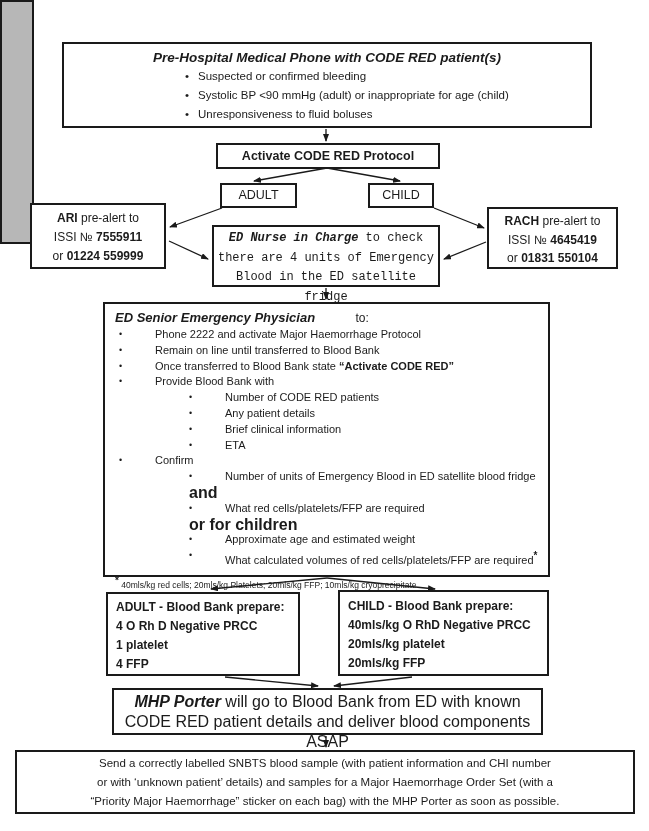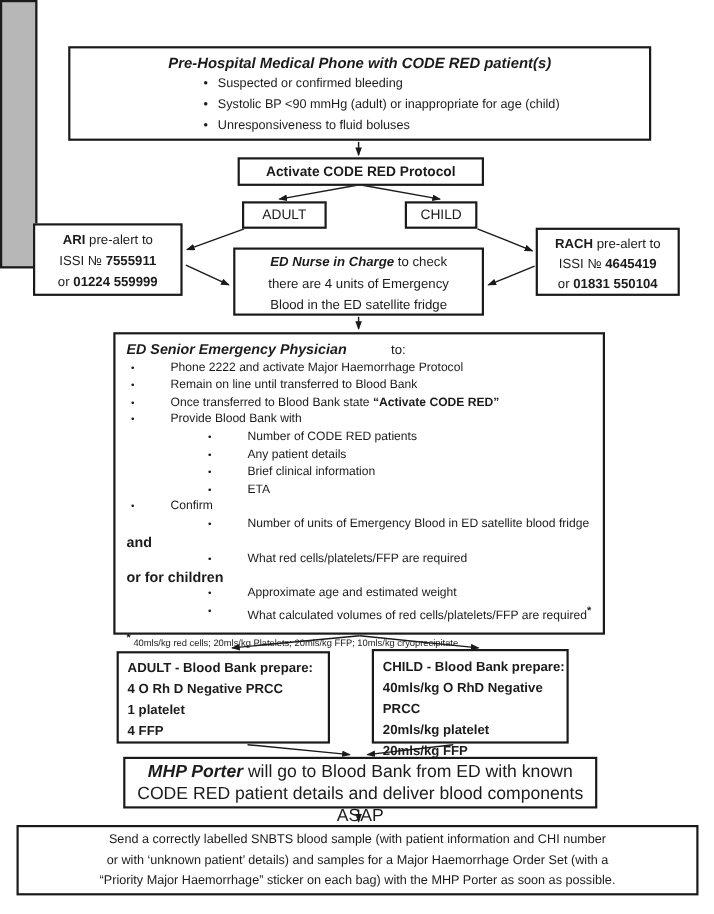--- a/index.html
+++ b/index.html
@@ -28,7 +28,7 @@
   #rach{left:487px;top:207px;width:131px;height:62px;font-size:12px;line-height:18.5px;padding-top:3px;}
 
   
-  #nurse{left:212px;top:225px;width:228px;height:62px;font-size:12px;line-height:19.5px;padding-top:2px;}
+  #nurse{left:212px;top:225px;width:228px;height:62px;font-size:12px;line-height:19.5px;padding-top:2px;font-family:Liberation Mono, monospace;}
   .bi{font-weight:bold;font-style:italic;}
 
   

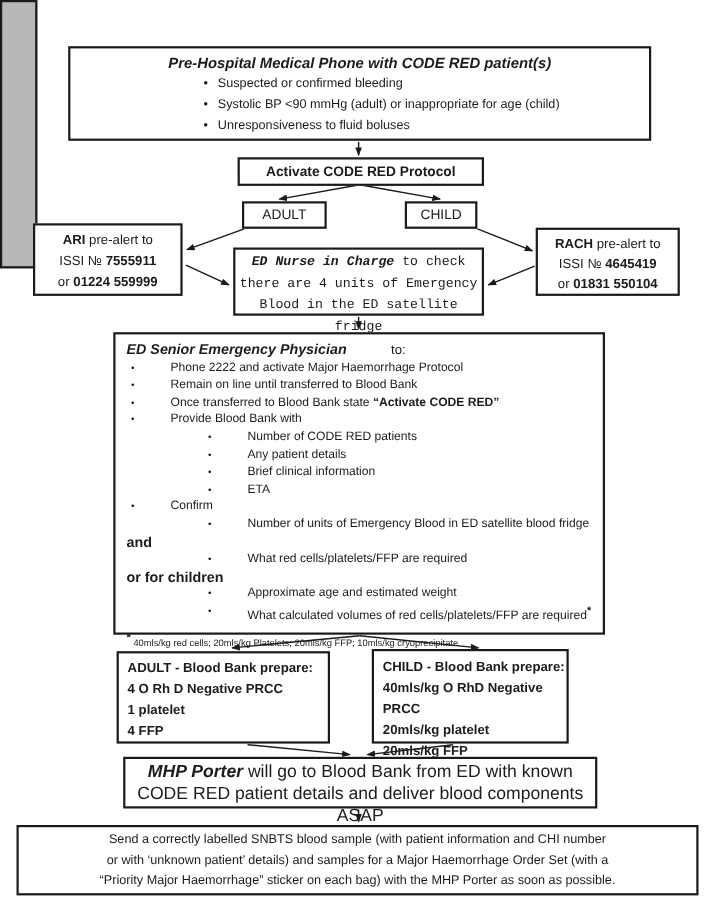--- a/index.html
+++ b/index.html
@@ -39,7 +39,7 @@
   .prow .blt{flex:0 0 auto;font-size:9px;}
   .pl1 .blt{margin-left:4px;width:36px;}
   .pl2 .blt{margin-left:74px;width:36px;}
-  .pl-label{font-weight:bold;line-height:15.8px;font-size:13px;}
+  .pl-label{margin-left:74px;font-weight:bold;line-height:15.8px;font-size:16px;}
   .pfoot{margin-top:6px;font-size:8.5px;line-height:11px;}
   .pfoot .ast{font-weight:bold;font-size:10px;vertical-align:4px;}
   sup.ast2{font-weight:bold;font-size:10px;}

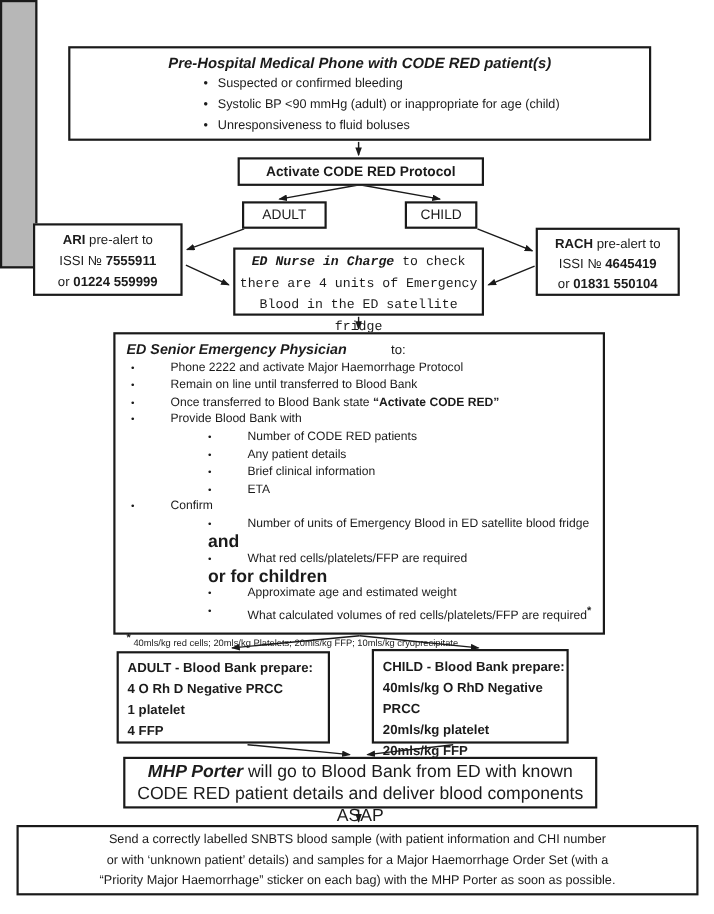--- a/index.html
+++ b/index.html
@@ -52,7 +52,7 @@
 
   
   #prepAdult{left:106px;top:592px;width:194px;height:84px;font-weight:bold;font-size:12px;line-height:19px;padding:4px 0 0 8px;}
-  #prepChild{left:338px;top:590px;width:179px;height:86px;font-weight:bold;font-size:12px;line-height:19px;padding:5px 0 0 8px;}
+  #prepChild{left:338px;top:590px;width:211px;height:86px;font-weight:bold;font-size:12px;line-height:19px;padding:5px 0 0 8px;}
 
   
   #porter{left:112px;top:688px;width:431px;height:47px;font-size:16px;line-height:20px;padding-top:2px;}

